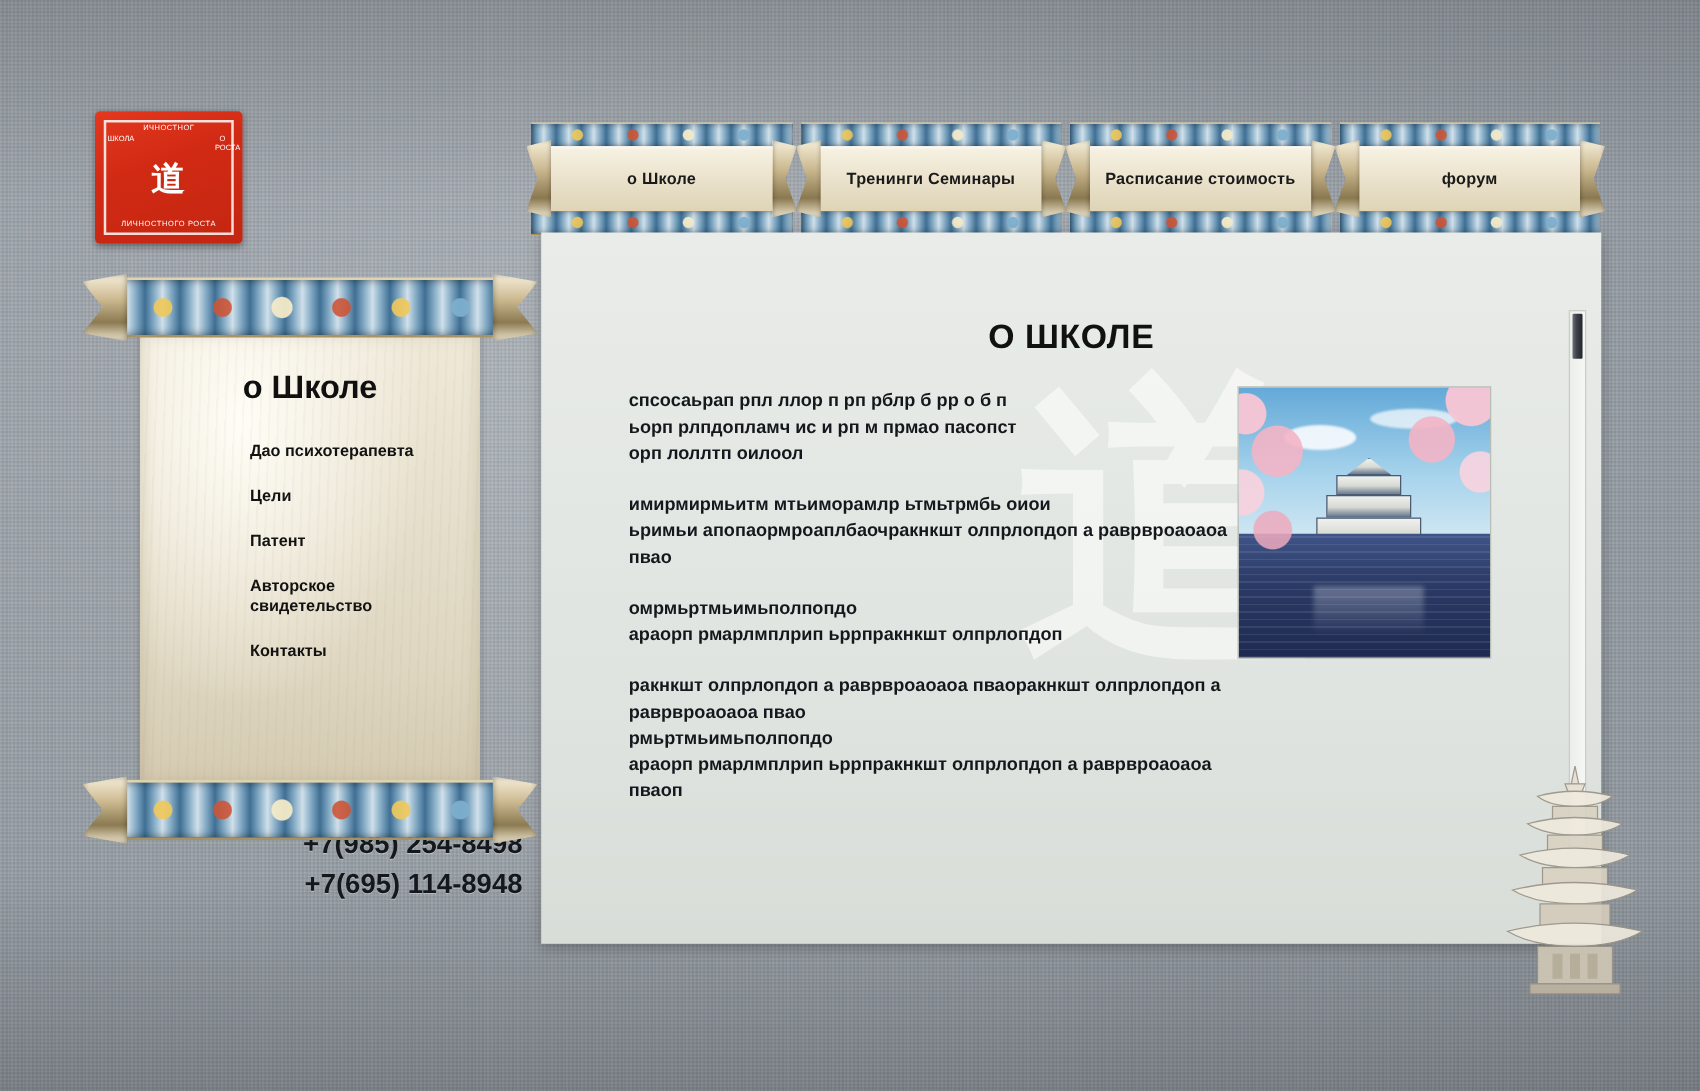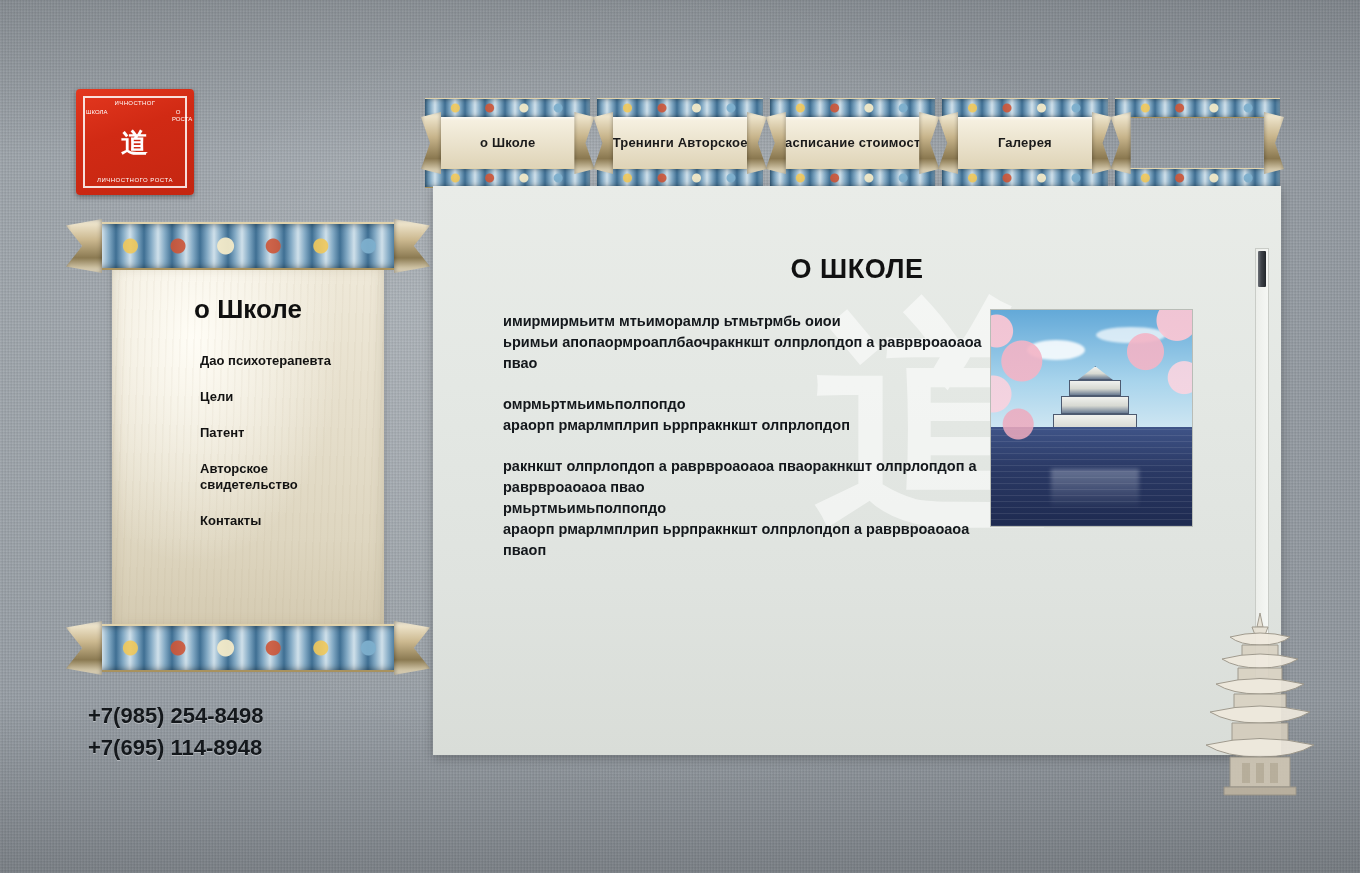--- a/index.html
+++ b/index.html
@@ -387,7 +387,7 @@
     <div class="top-roll"></div>
     <div class="paper">
         <span>Тренинги
-Авторское</span>
+Семинары</span>
       </div>
     <div class="bot-roll"></div>
   </div>

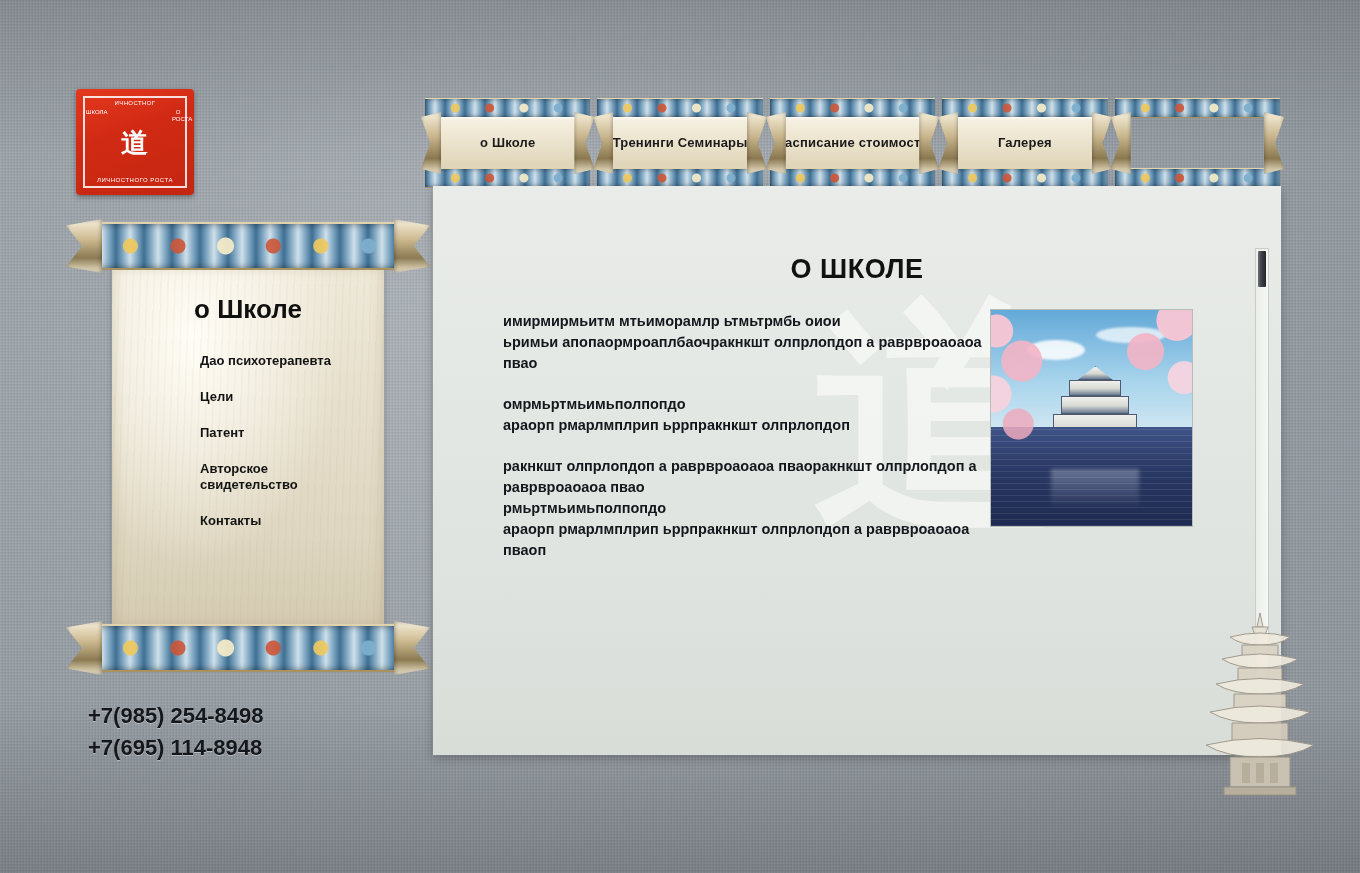--- a/index.html
+++ b/index.html
@@ -398,15 +398,6 @@
     <div class="paper">
         <span>Расписание
 стоимость</span>
-      </div>
-    <div class="bot-roll"></div>
-  </div>
-  <div class="nav-tab">
-    <div class="knob-l"></div>
-    <div class="knob-r"></div>
-    <div class="top-roll"></div>
-    <div class="paper">
-        <span>Галерея</span>
       </div>
     <div class="bot-roll"></div>
   </div>

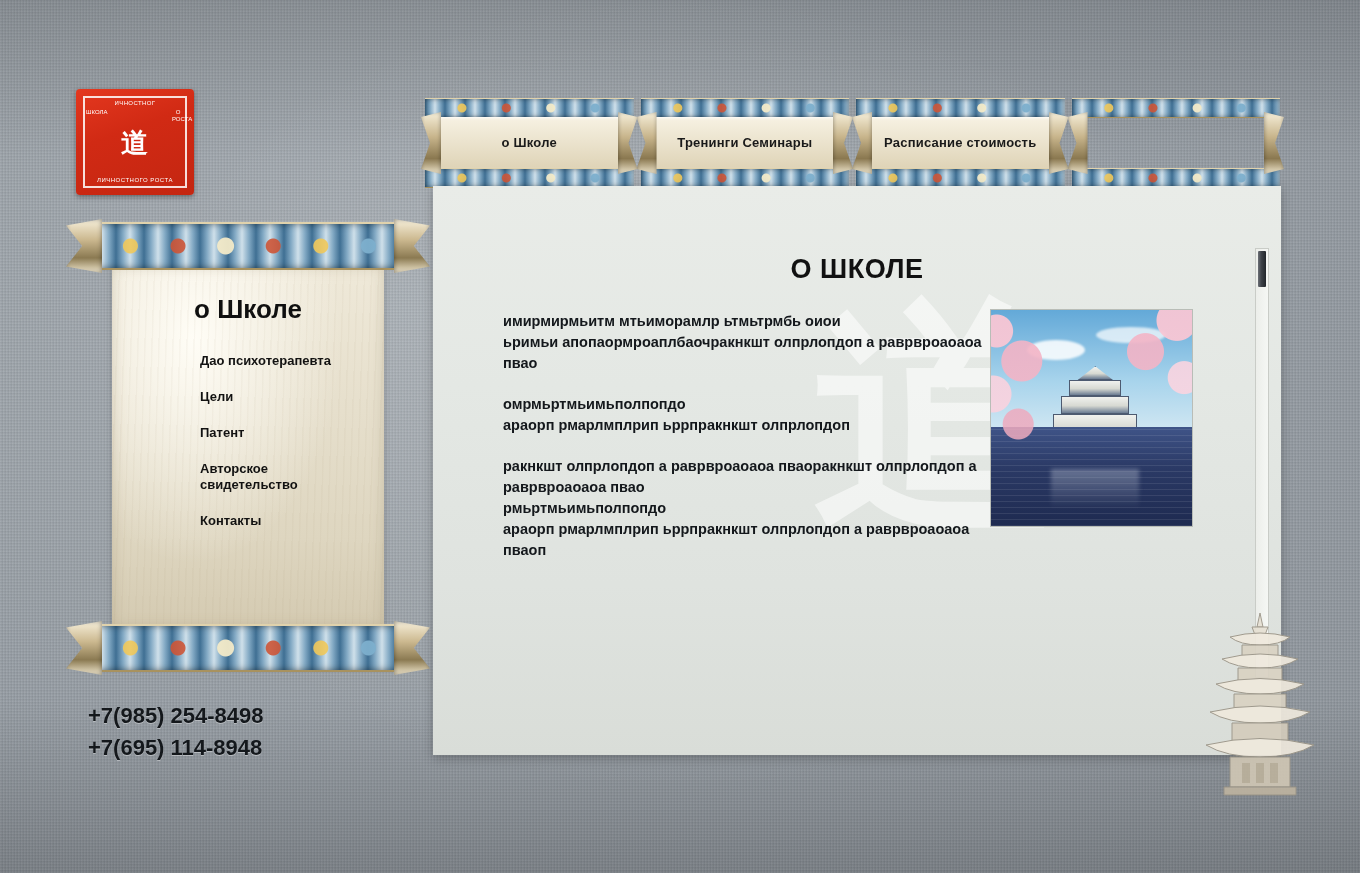--- a/index.html
+++ b/index.html
@@ -405,6 +405,9 @@
     <div class="knob-l"></div>
     <div class="knob-r"></div>
     <div class="top-roll"></div>
+    <div class="paper">
+        <span>форум</span>
+      </div>
     <div class="bot-roll"></div>
   </div>
 </div>

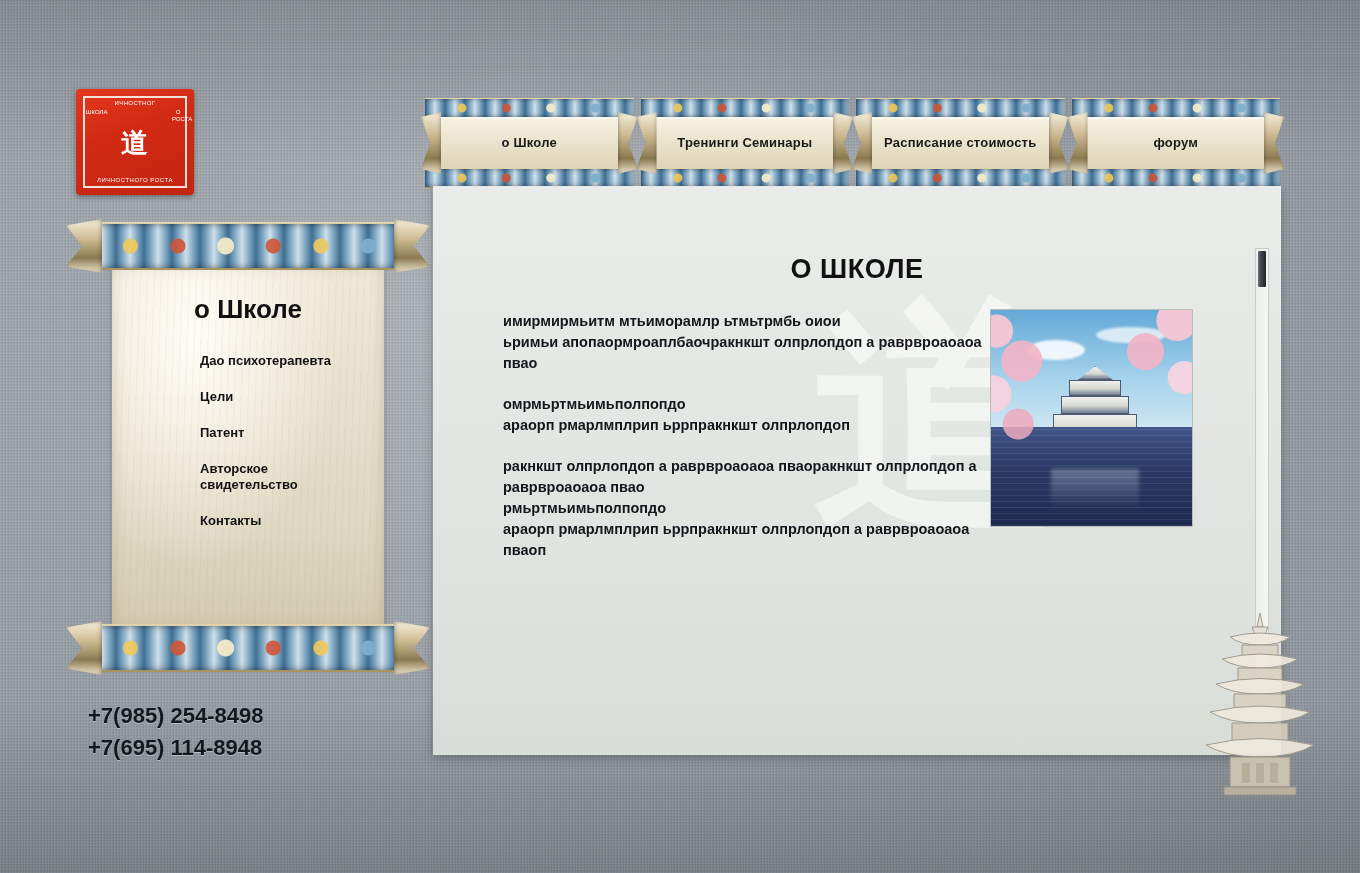--- a/index.html
+++ b/index.html
@@ -442,6 +442,9 @@
   <div id="content-title">О ШКОЛЕ</div>
 
   <div id="content-body">
+    <p>спсосаьрап рпл ллор п  рп  рблр б  рр о б п
+ ьорп рлпдопламч ис и рп м прмао пасопст
+орп лоллтп оилоол</p>
     <p>имирмирмьитм мтьиморамлр   ьтмьтрмбь   оиои
    ьримьи   апопаормроаплбаочракнкшт олпрлопдоп а раврвроаоаоа пвао</p>
     <p>омрмьртмьимьполпопдо

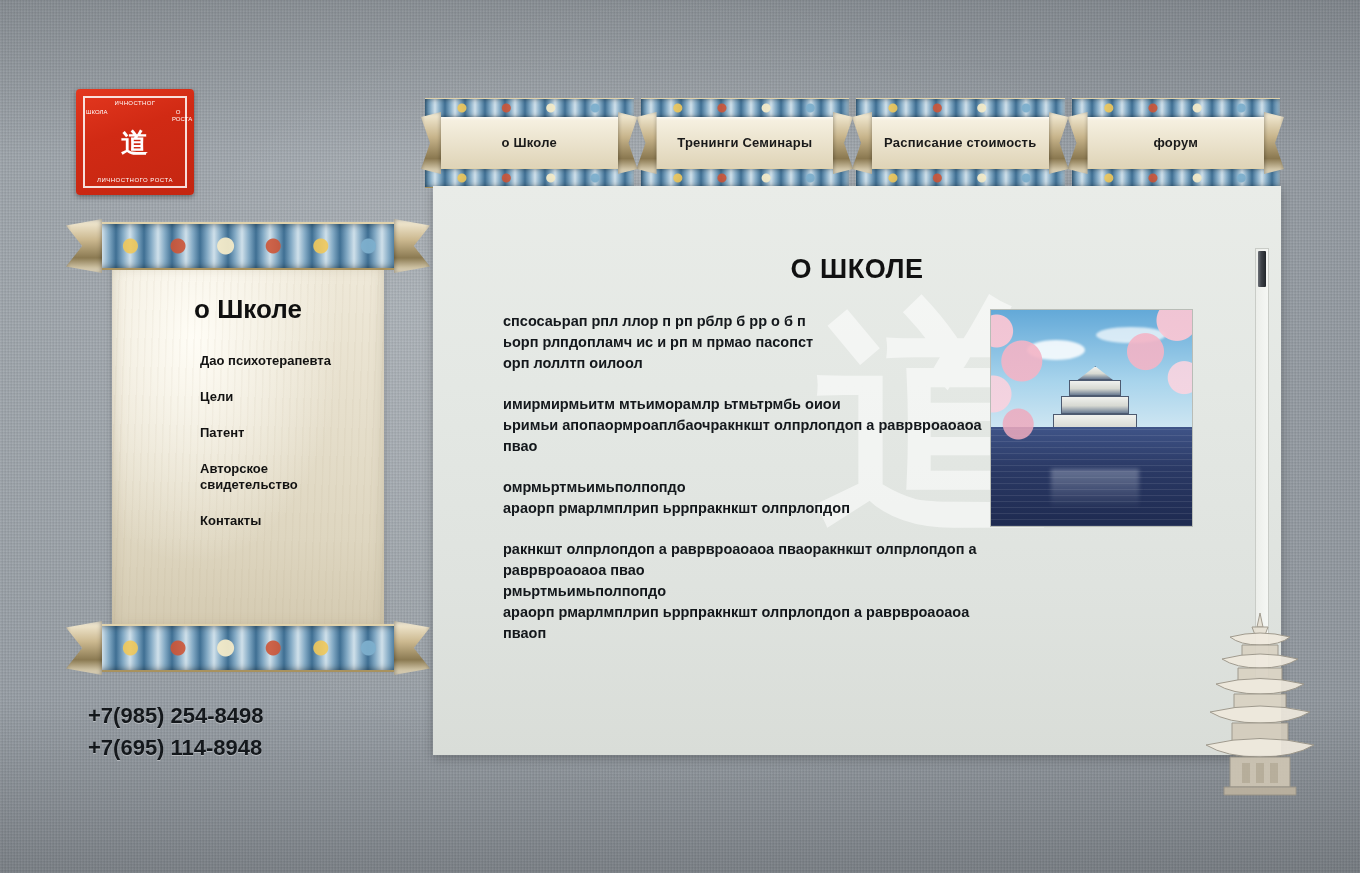--- a/index.html
+++ b/index.html
@@ -241,9 +241,9 @@
   
   #phones {
     position: absolute;
-    left: 88px; top: 700px;
+    left: 88px; top: 659px;
     width: 330px;
-    text-align: left;
+    text-align: right;
   }
   #phones div {
     font-size: 22px;

